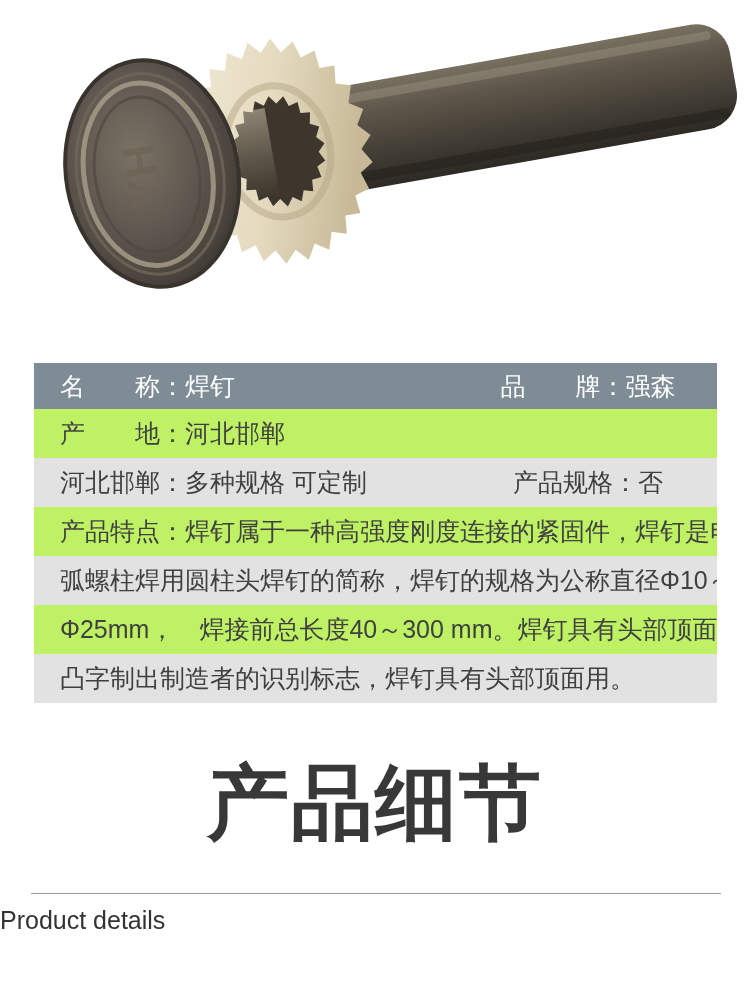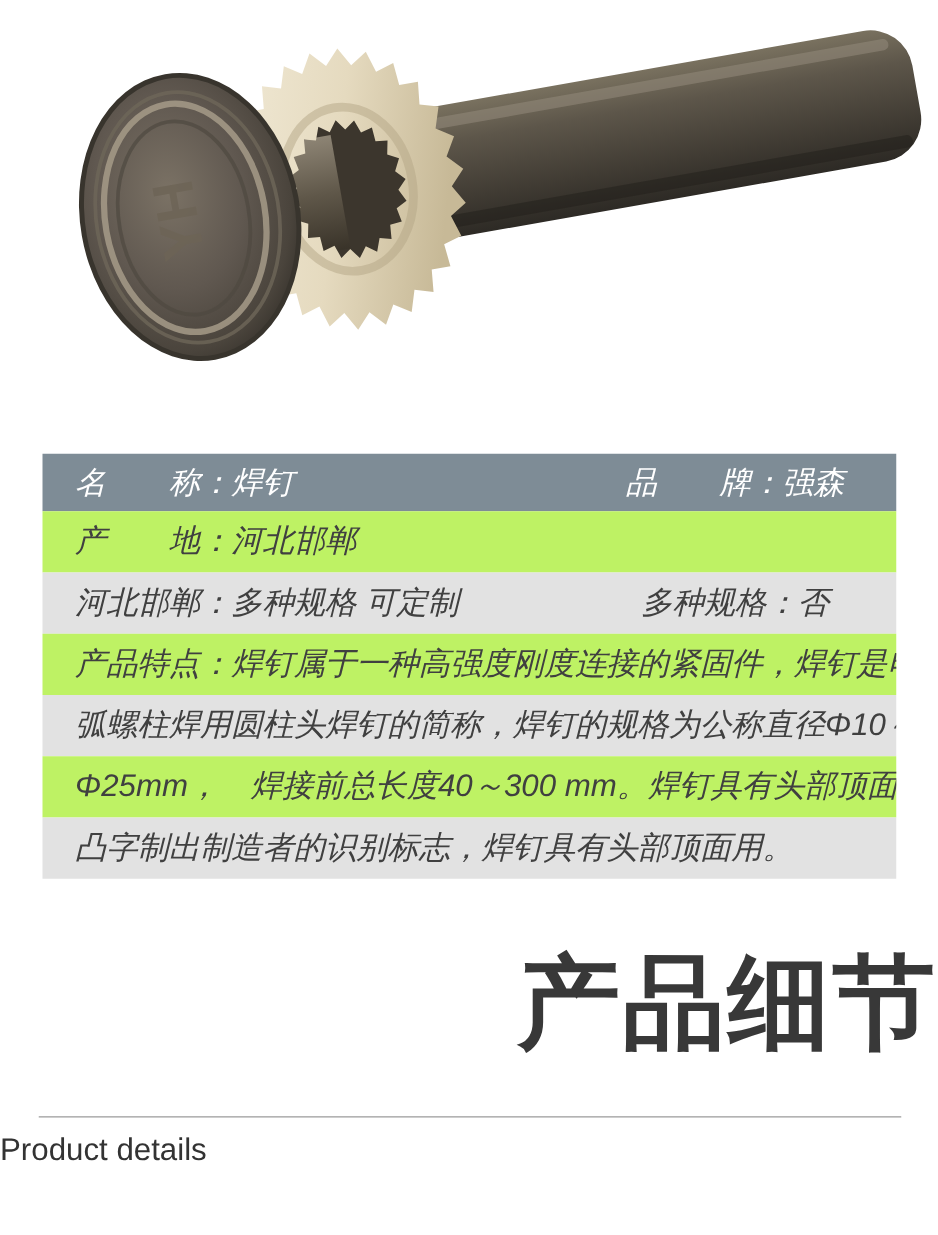--- a/index.html
+++ b/index.html
@@ -38,7 +38,6 @@
     line-height: 49px;
     white-space: nowrap;
     overflow: hidden;
-    font-style: italic;
   }
   .row.header {
     height: 46px;

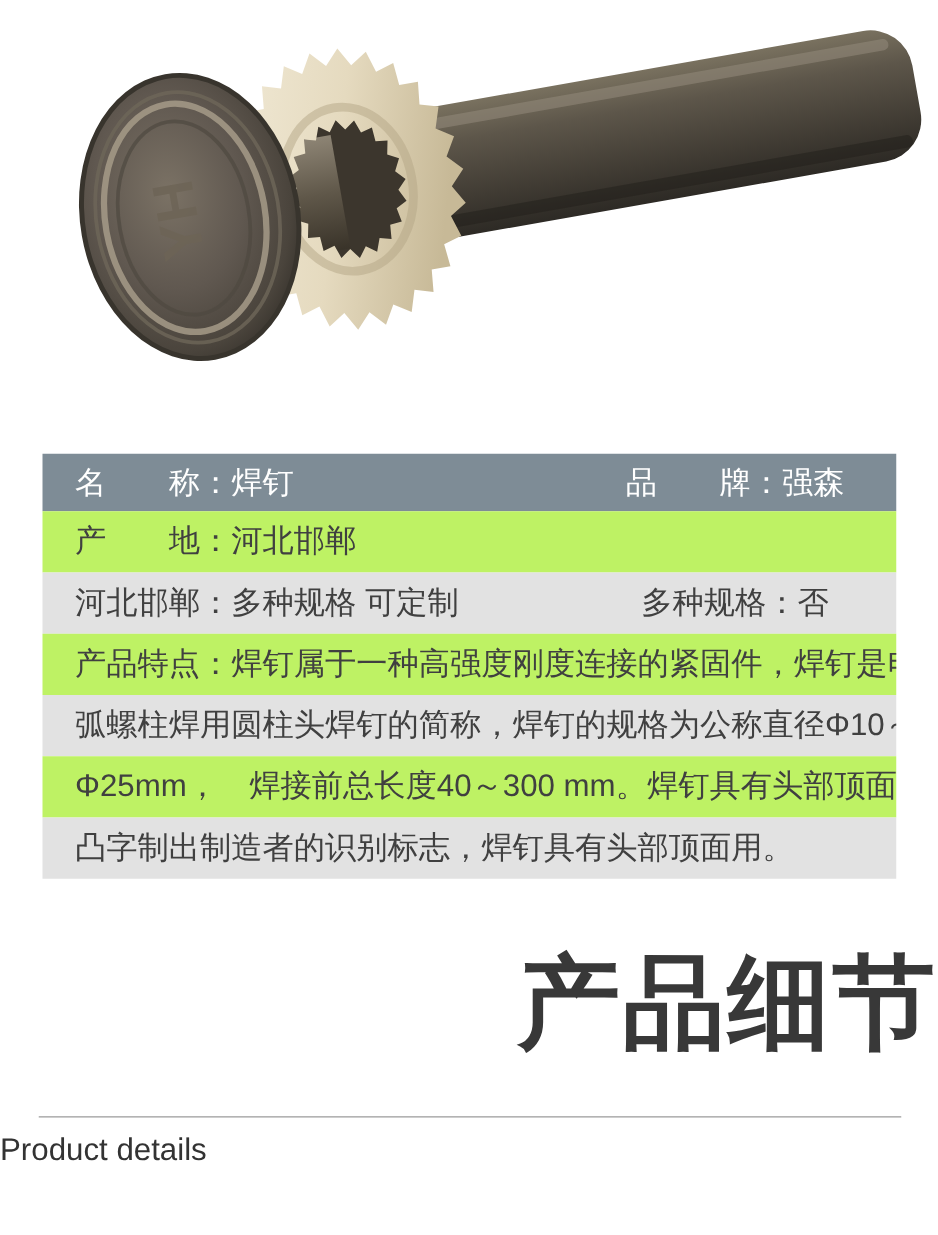--- a/index.html
+++ b/index.html
@@ -162,7 +162,7 @@
     </div>
     <div class="row dark">
       <div class="cell-left">河北邯郸：多种规格 可定制</div>
-      <div class="cell-right">多种规格：否</div>
+      <div class="cell-right">产品规格：否</div>
     </div>
     <div class="row light">
       <span class="feature-line">产品特点：焊钉属于一种高强度刚度连接的紧固件，焊钉是电</span>

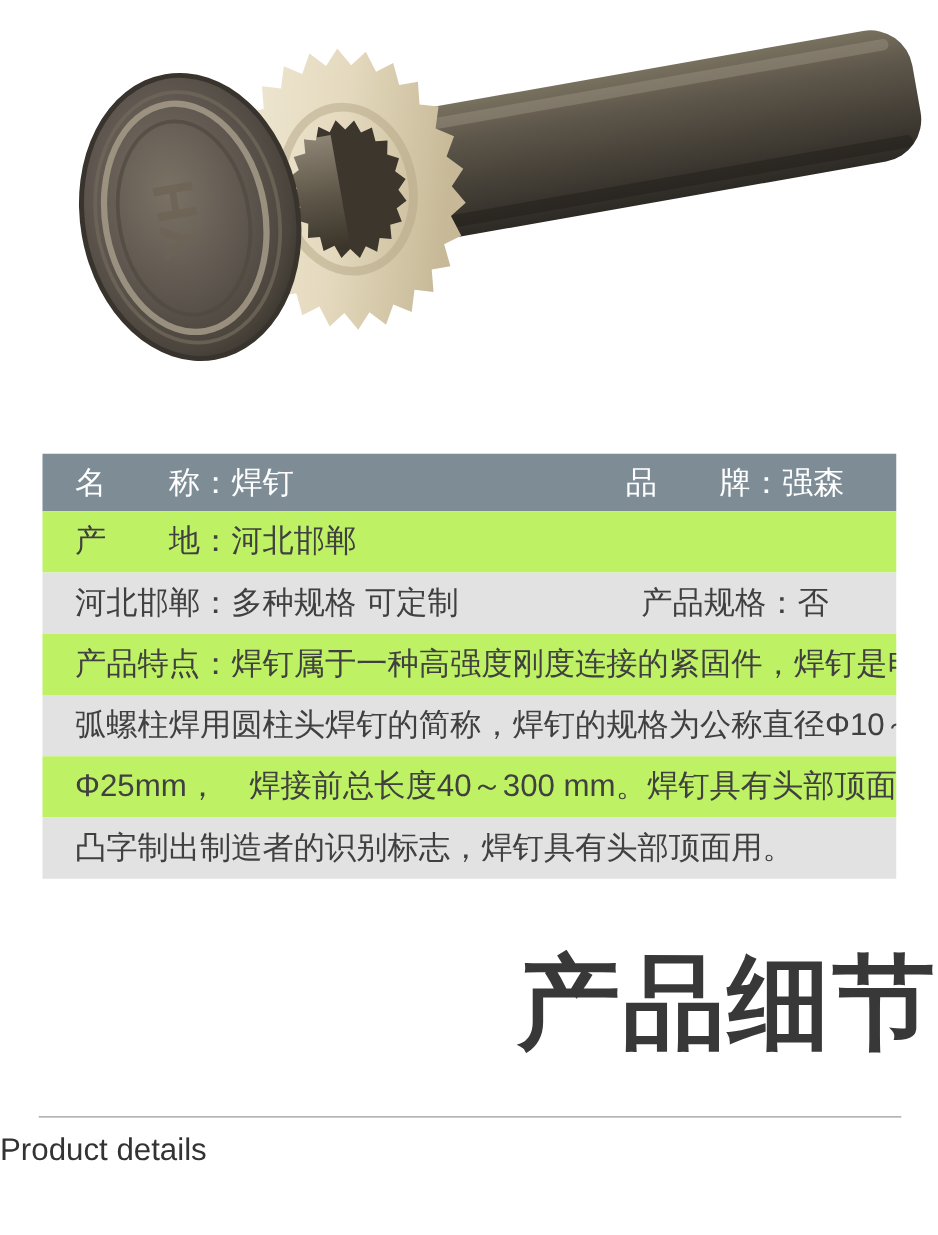--- a/index.html
+++ b/index.html
@@ -70,7 +70,7 @@
     top: 756px; left: 0;
     width: 750px;
     margin: 0;
-    text-align: right;
+    text-align: center;
     font-size: 82px;
     line-height: 1.15;
     font-weight: 900;

